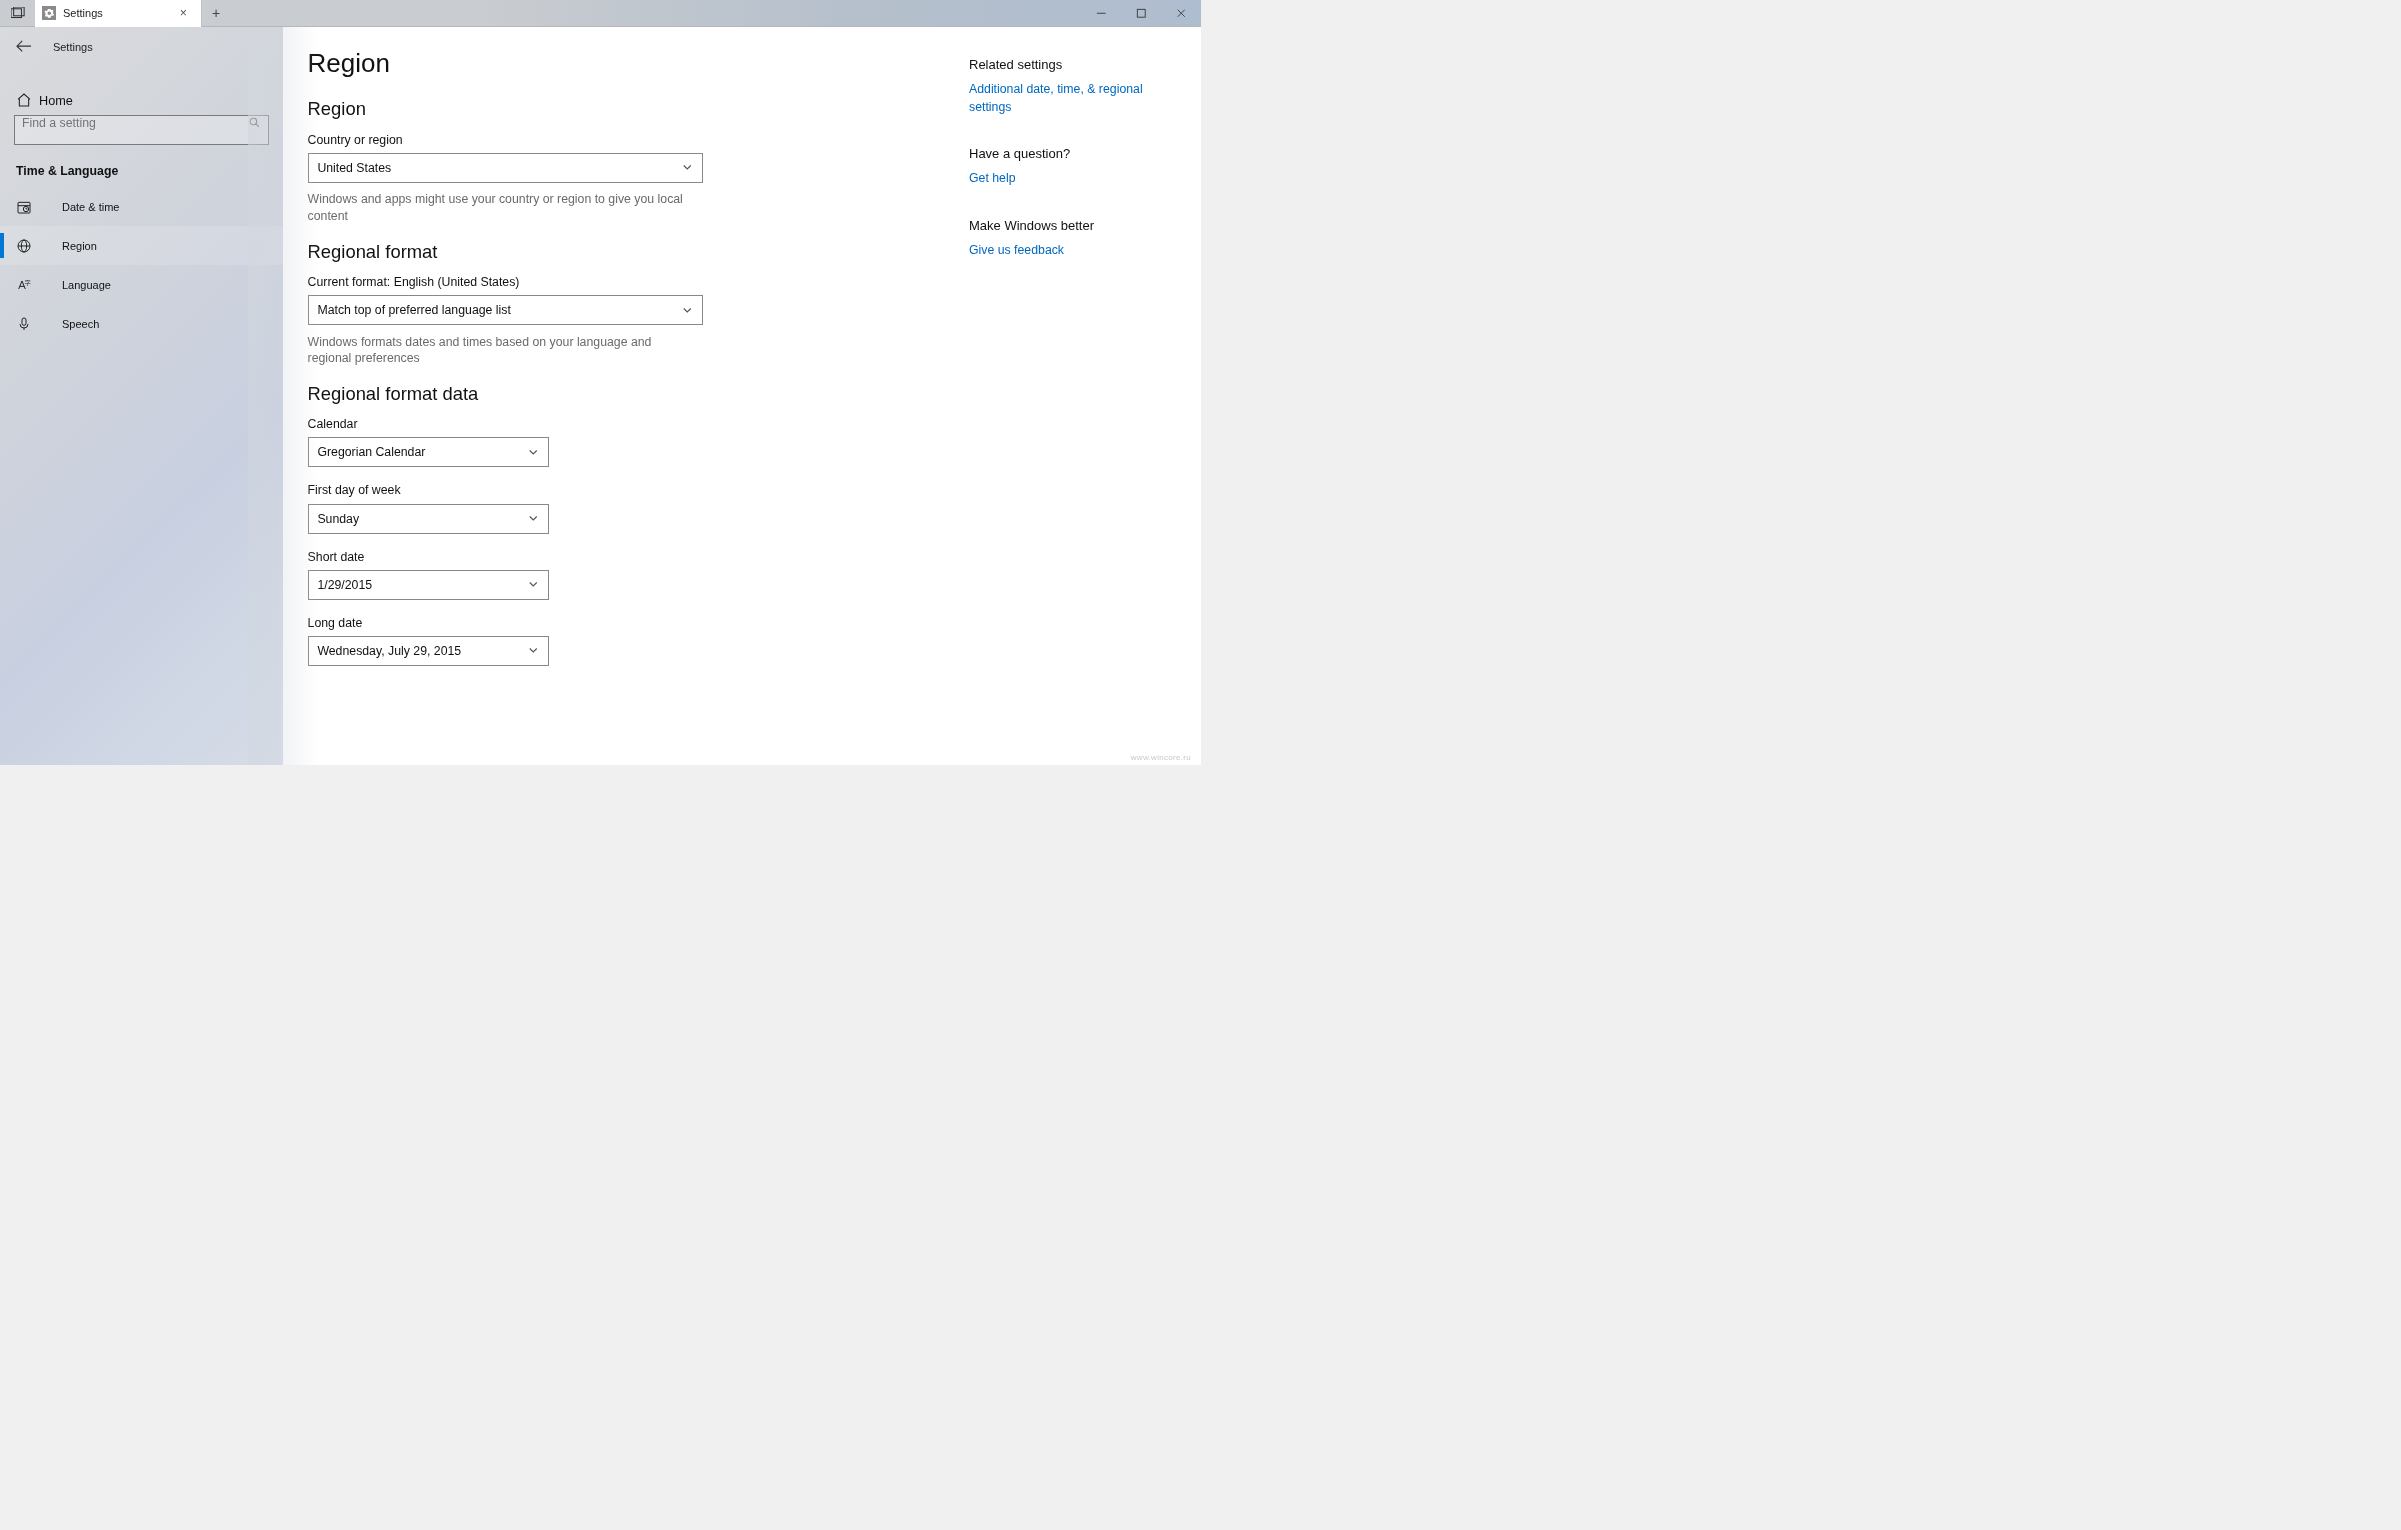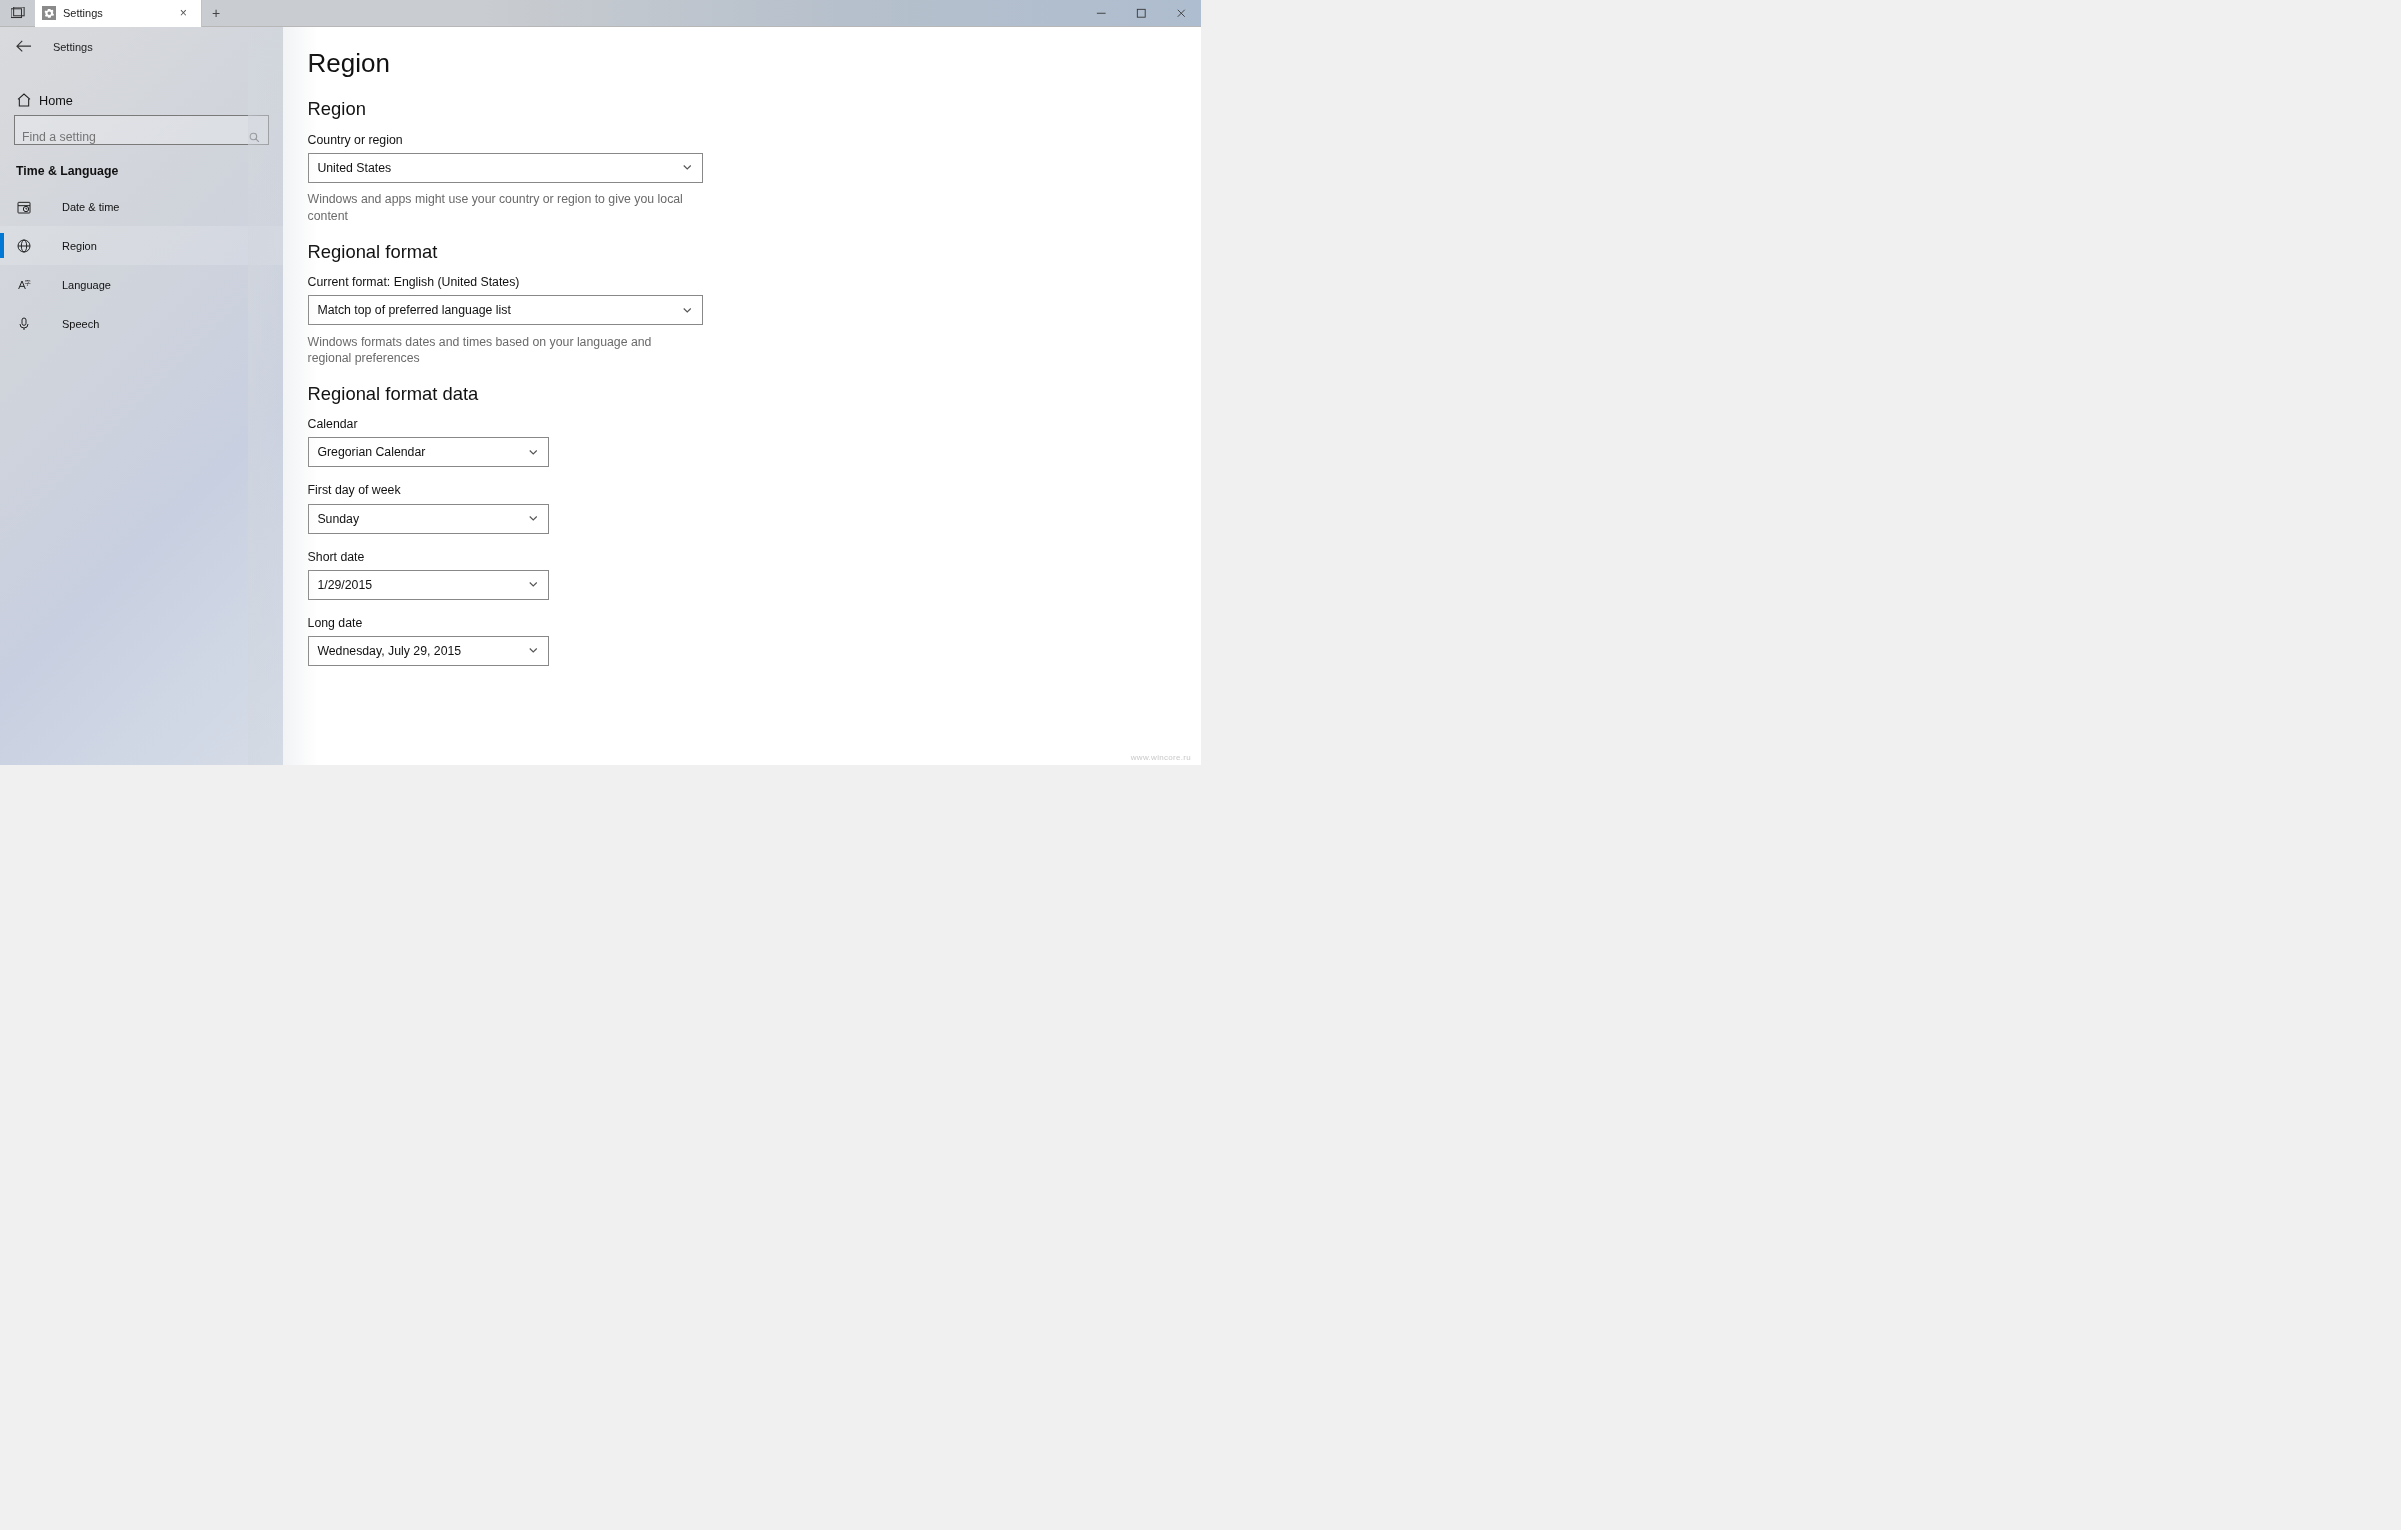--- a/index.html
+++ b/index.html
@@ -283,6 +283,20 @@
 
       </div>
 
+      <div class="right-col">
+        <div class="section">
+          <h3>Related settings</h3>
+          <a>Additional date, time, &amp; regional settings</a>
+        </div>
+        <div class="section">
+          <h3>Have a question?</h3>
+          <a>Get help</a>
+        </div>
+        <div class="section">
+          <h3>Make Windows better</h3>
+          <a>Give us feedback</a>
+        </div>
+      </div>
 
     </div>
 

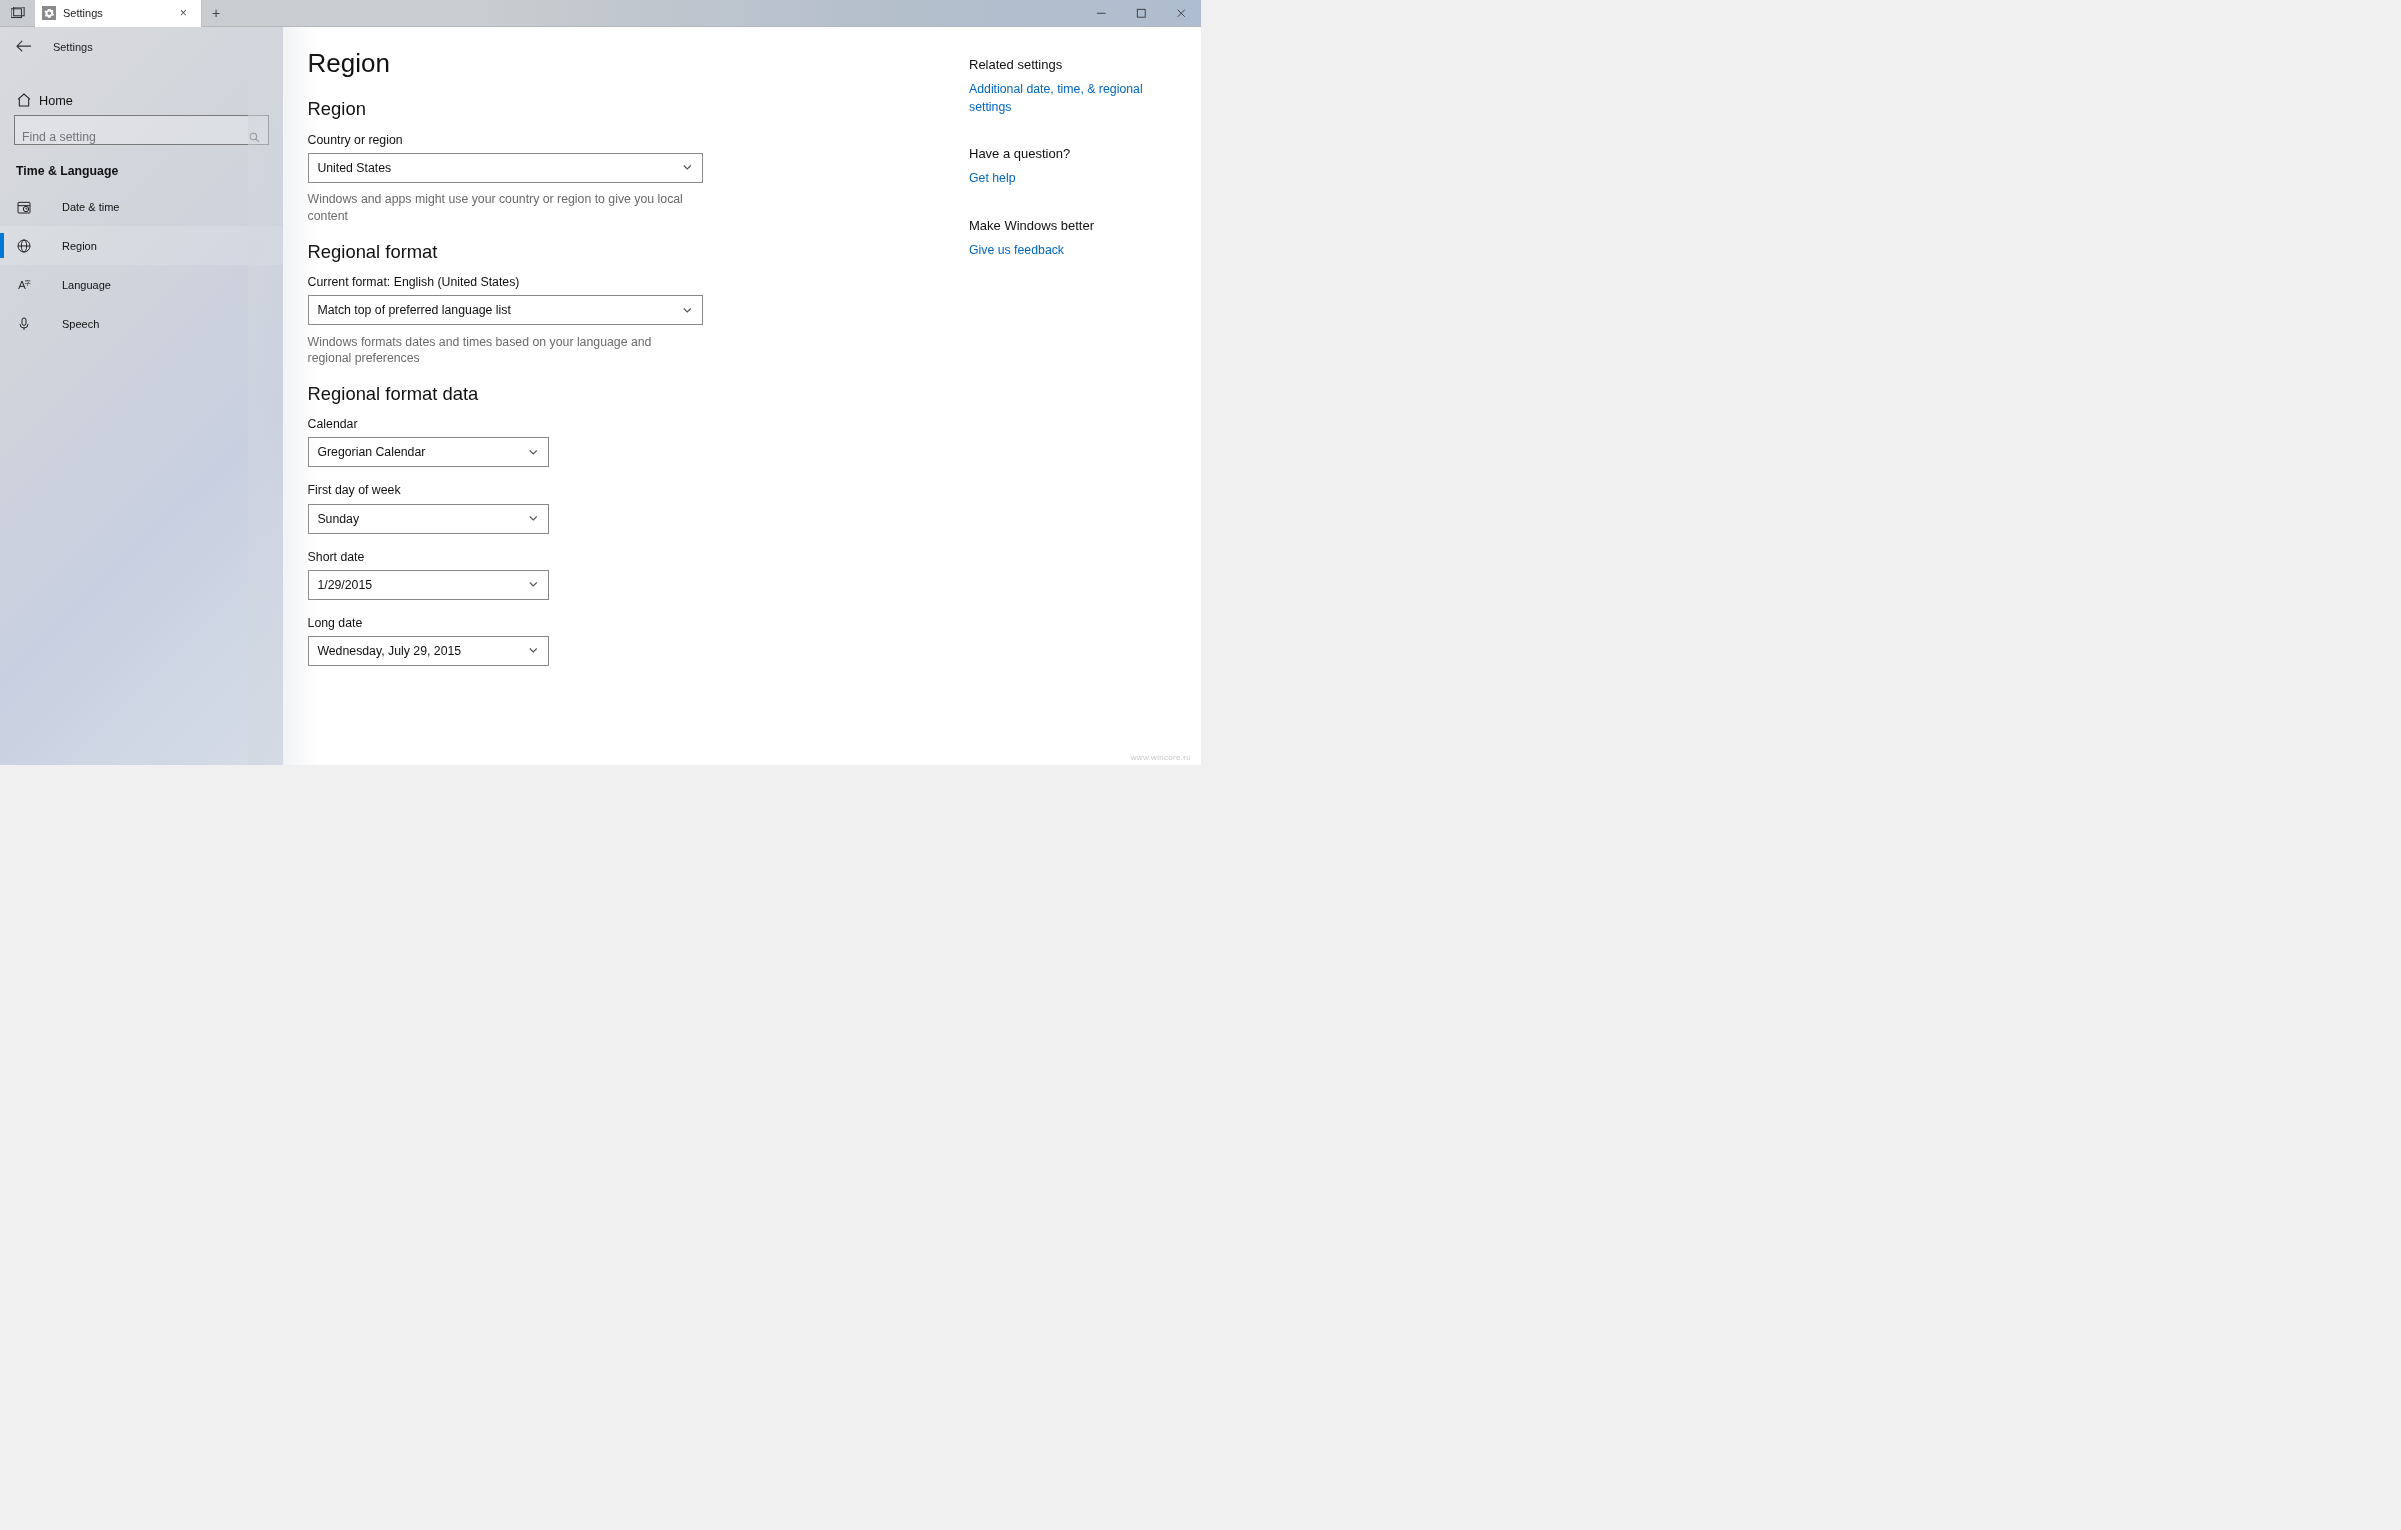--- a/index.html
+++ b/index.html
@@ -35,7 +35,7 @@
   .sidebar-home .icon { width:23px; color:#222; }
   .sidebar-home .label { font-size:12.7px; color:#111; }
   .search-wrap { padding: 7px 14px 10.5px 14px; }
-  .search-box { display:flex; align-items:flex-end; height:30px; border:0.9px solid #7a7a7a; background:rgba(255,255,255,0.25); padding:0 7px; }
+  .search-box { display:flex; align-items:flex-start; height:30px; border:0.9px solid #7a7a7a; background:rgba(255,255,255,0.25); padding:0 7px; }
   .search-box input { flex:1; background:transparent; border:none; outline:none; font-size:12.3px; color:#444; }
   .search-box .search-icon { color:#555; }
 

